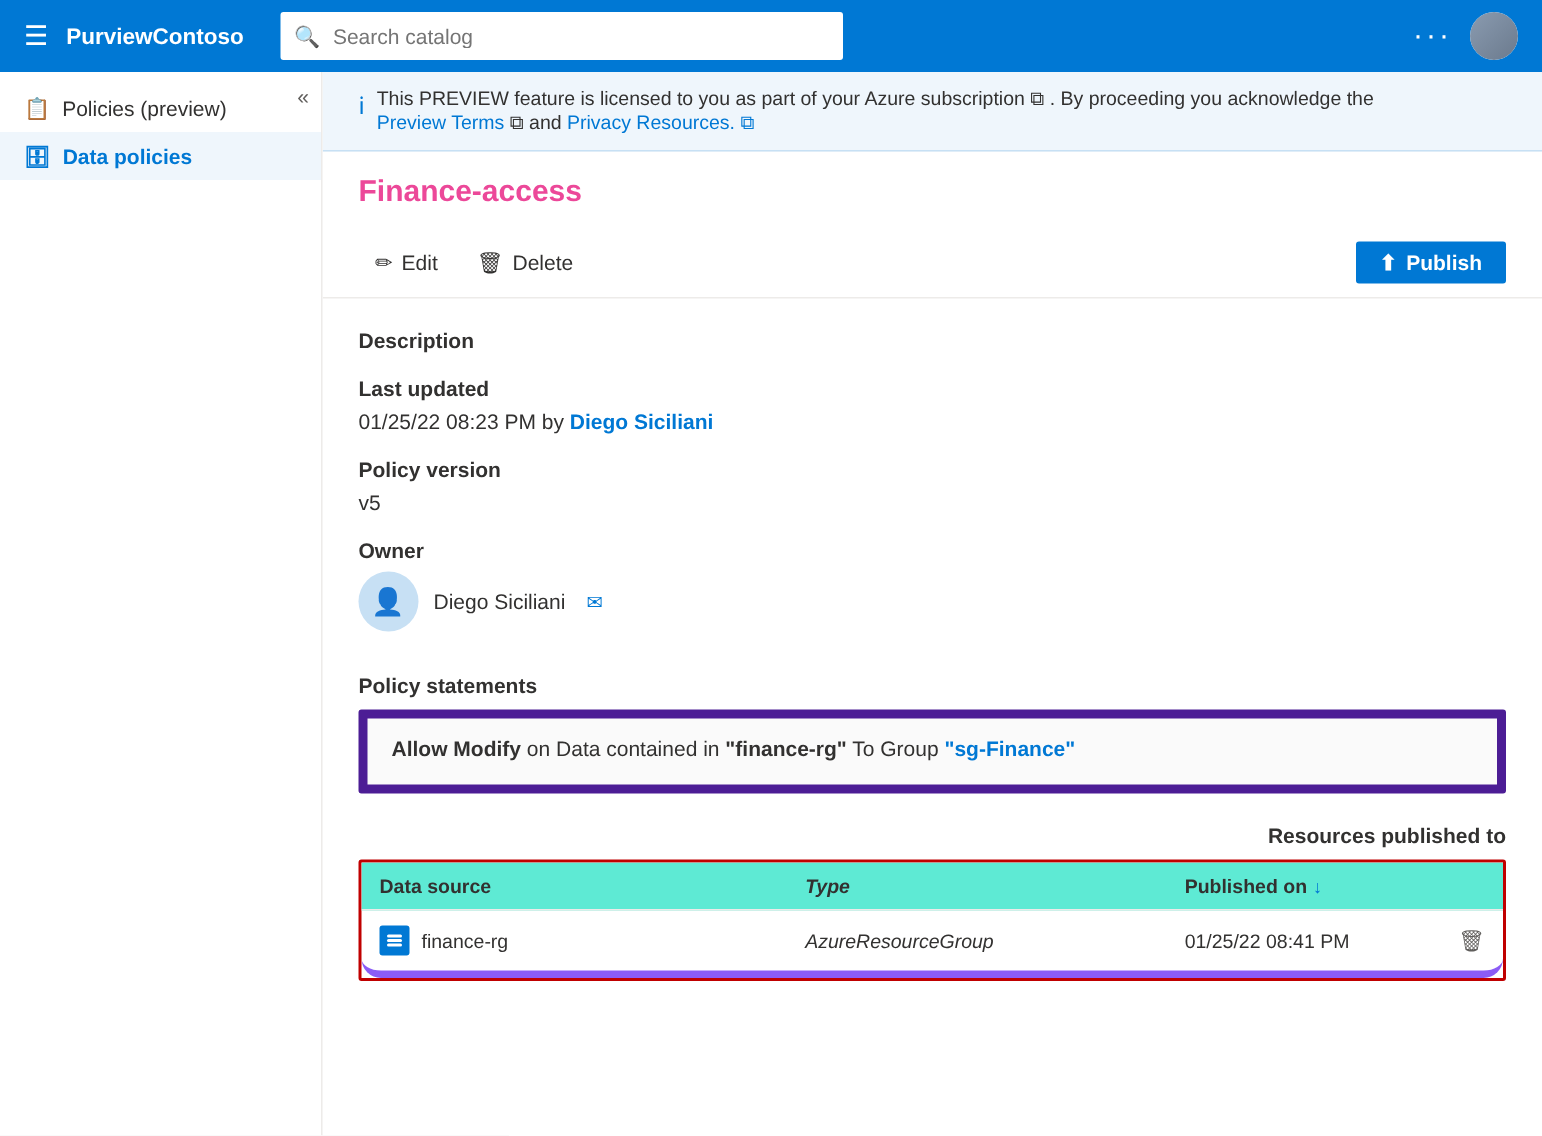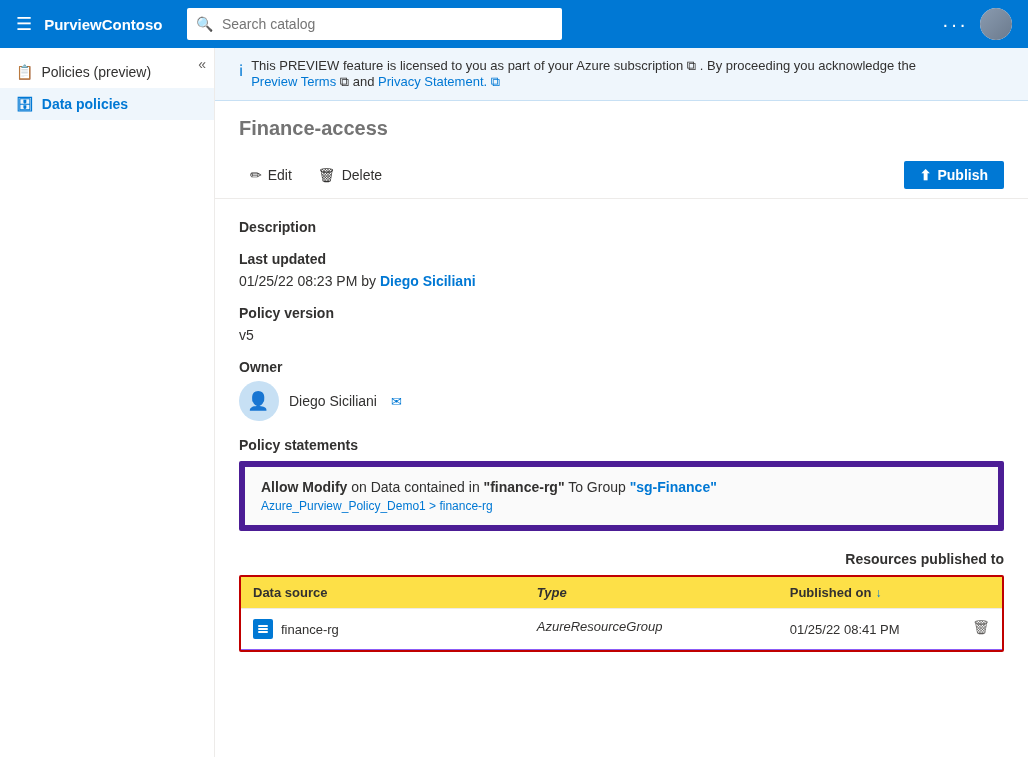--- a/index.html
+++ b/index.html
@@ -288,7 +288,7 @@
         <a class="info-link">Preview Terms</a>
         <span> ⧉ </span>
         <span>and</span>
-        <a class="info-link"> Privacy Statement. ⧉</a>
+        <a class="info-link"> Privacy Resources. ⧉</a>
       </div>
     </div>
 

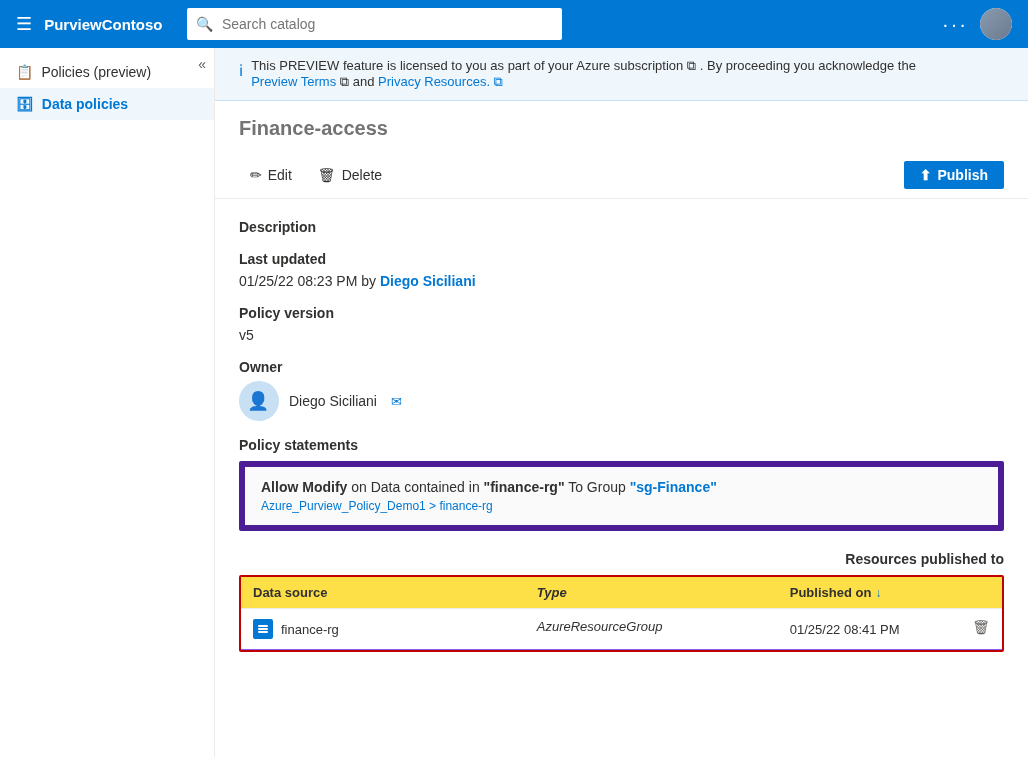--- a/index.html
+++ b/index.html
@@ -113,7 +113,7 @@
     .policy-title {
       font-size: 20px;
       font-weight: 600;
-      color: #737373;
+      color: #ec4899;
       margin-bottom: 12px;
     }
 

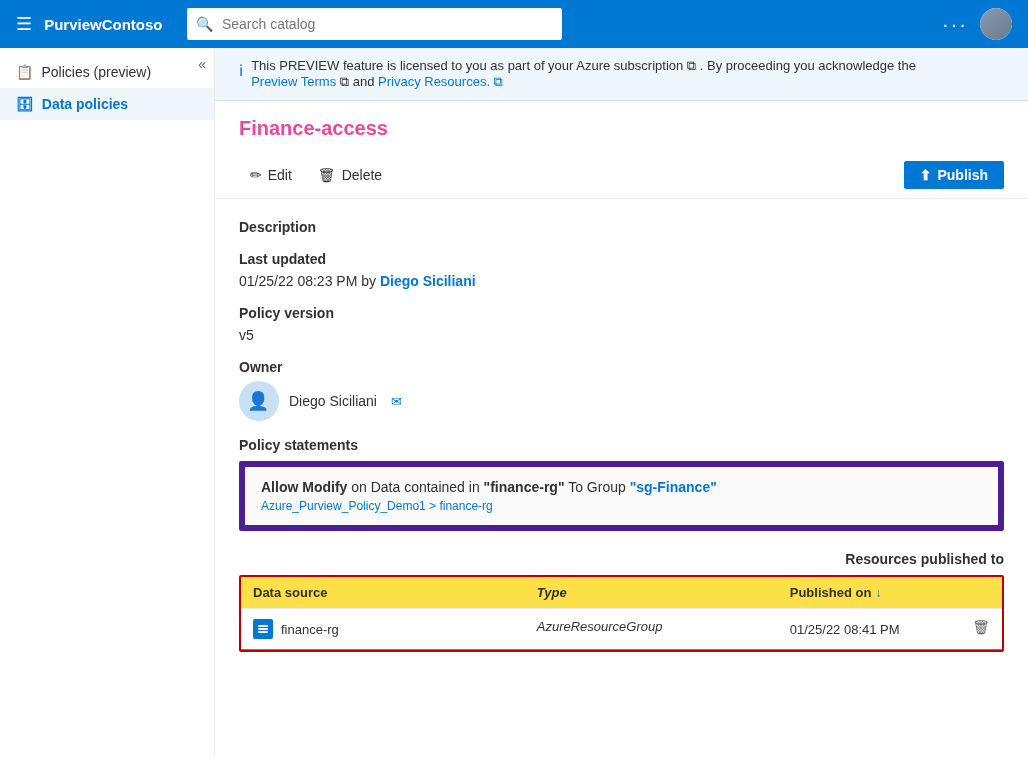--- a/index.html
+++ b/index.html
@@ -332,7 +332,7 @@
         <span class="email-icon">✉</span>
       </div>
 
-      <div class="section-label" style="margin-top:16px;">Policy statements</div>
+      <div class="section-label" style="margin-top:28px;">Policy statements</div>
       <div class="statement-box">
         <div class="statement-text">
           <b>Allow</b>

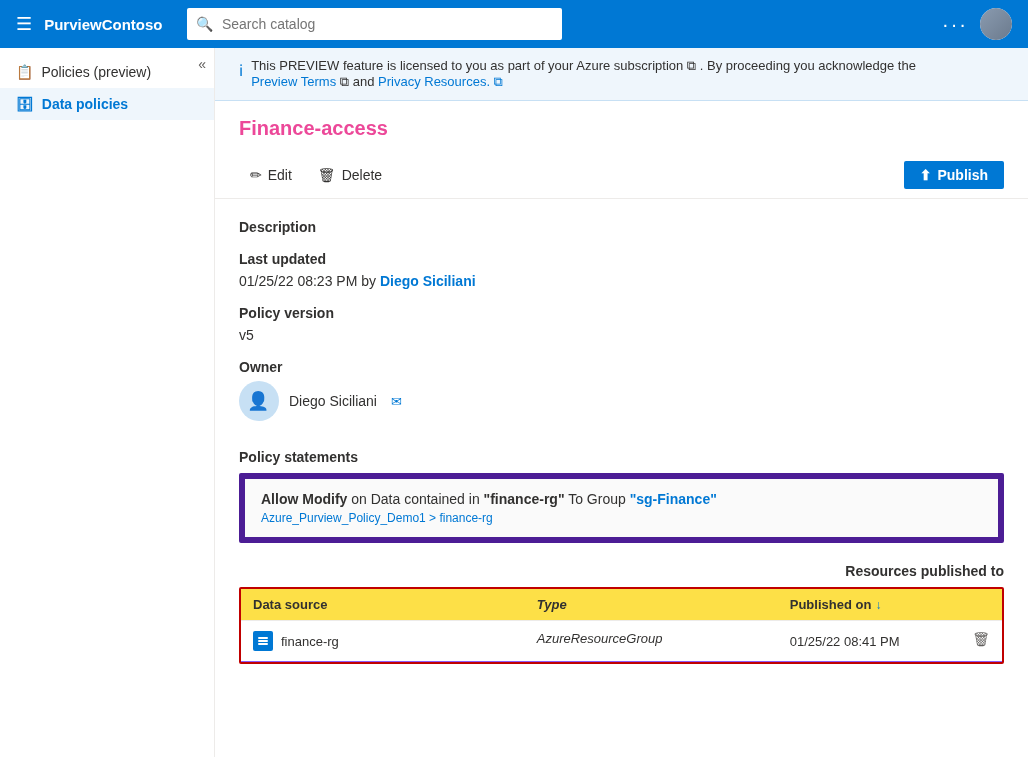--- a/index.html
+++ b/index.html
@@ -342,7 +342,6 @@
           <span> To Group </span>
           <span class="statement-bold-blue">"sg-Finance"</span>
         </div>
-        <div class="statement-path">Azure_Purview_Policy_Demo1 &gt; finance-rg</div>
       </div>
 
       <div class="section-label" style="margin-top:20px;text-align:right;">Resources published to</div>

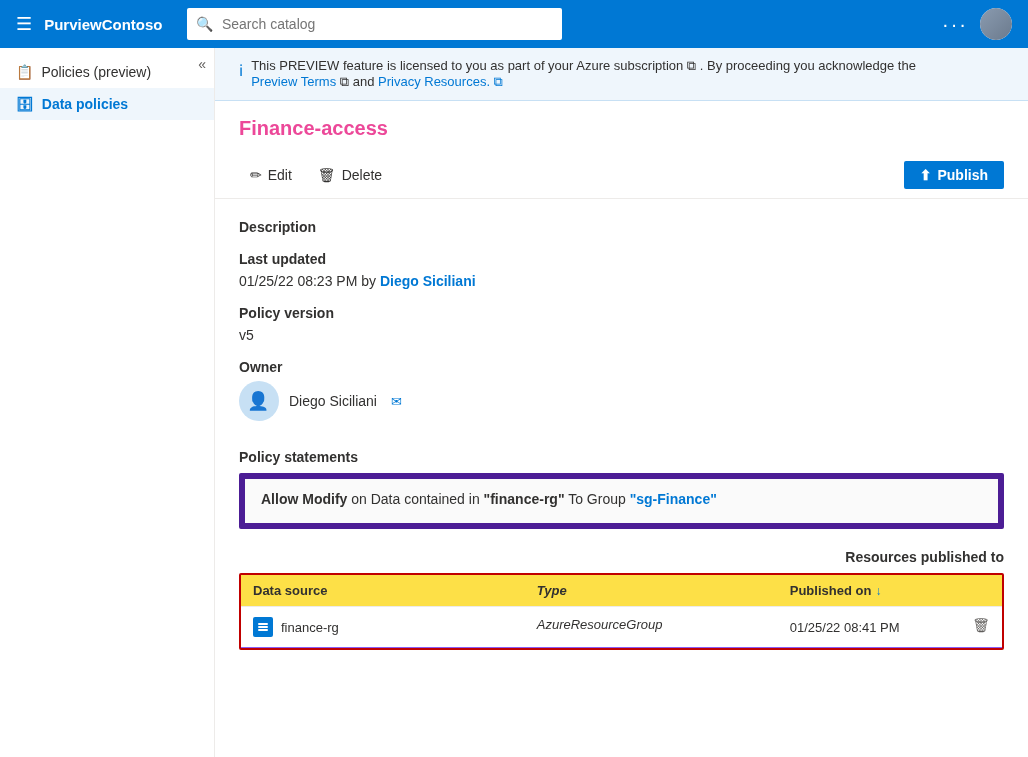--- a/index.html
+++ b/index.html
@@ -202,7 +202,7 @@
     }
     .table-header {
       display: flex;
-      background: #fde047;
+      background: #5eead4;
       padding: 8px 12px;
       font-size: 13px;
       font-weight: 600;

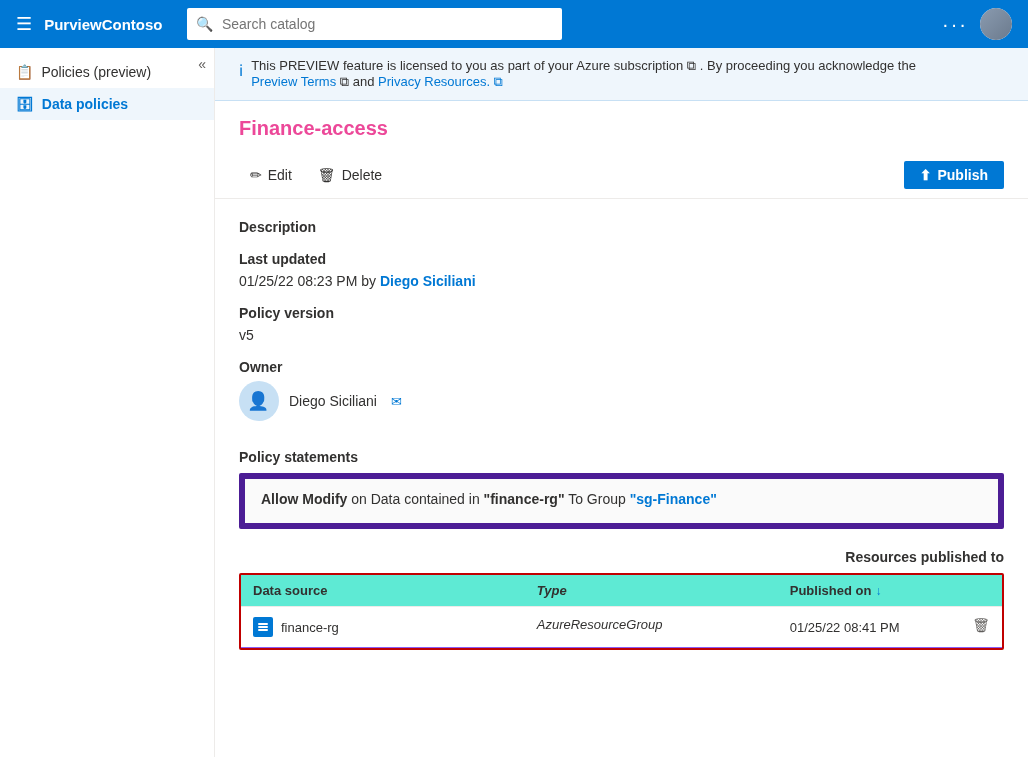--- a/index.html
+++ b/index.html
@@ -214,7 +214,9 @@
       padding: 10px 12px;
       font-size: 13px;
       color: #323130;
-      border-bottom: 1px solid #8b5cf6;
+      align-items: center;
+      border-bottom: 5px solid #8b5cf6;
+      border-radius: 13px;
     }
     .col-datasource { flex: 2.5; display: flex; align-items: center; gap: 8px; }
     .col-type { flex: 2; font-style: italic; }

